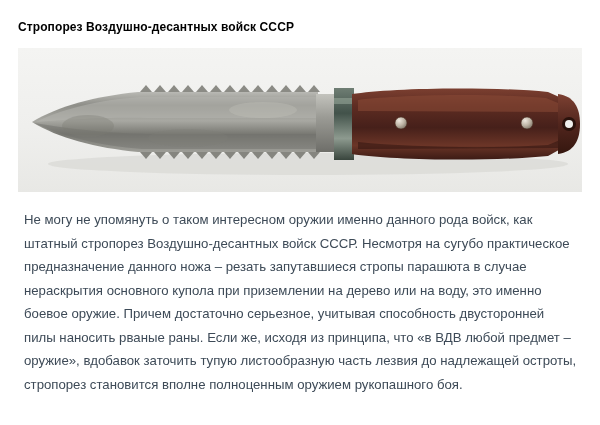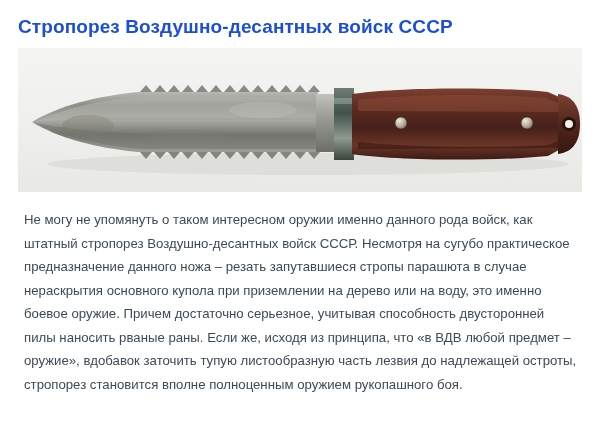--- a/index.html
+++ b/index.html
@@ -26,9 +26,9 @@
     left: 18px;
     top: 18px;
     width: 560px;
-    font-size: 19px;
+    font-size: 12px;
     font-weight: bold;
-    color: #1d4ed8;
+    color: #000000;
     letter-spacing: 0.1px;
     line-height: 18px;
   }

